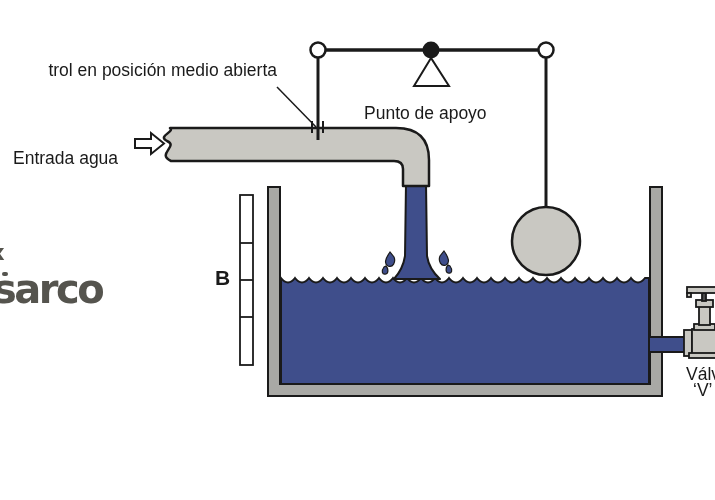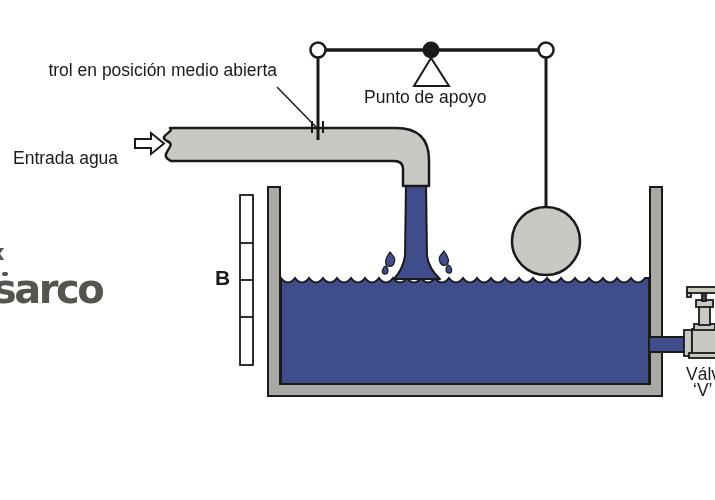--- a/index.html
+++ b/index.html
@@ -21,7 +21,7 @@
   }
   .lbl-valve-position{top:61px;right:438px;}
   .lbl-entrada{top:149px;left:13px;}
-  .lbl-punto{top:88px;left:364px;}
+  .lbl-punto{top:104px;left:364px;}
   .lbl-b{top:266px;left:215px;font-size:21px;font-weight:bold;}
   .lbl-valv1{top:365px;left:686px;}
   .lbl-valv2{top:381px;left:693px;}

